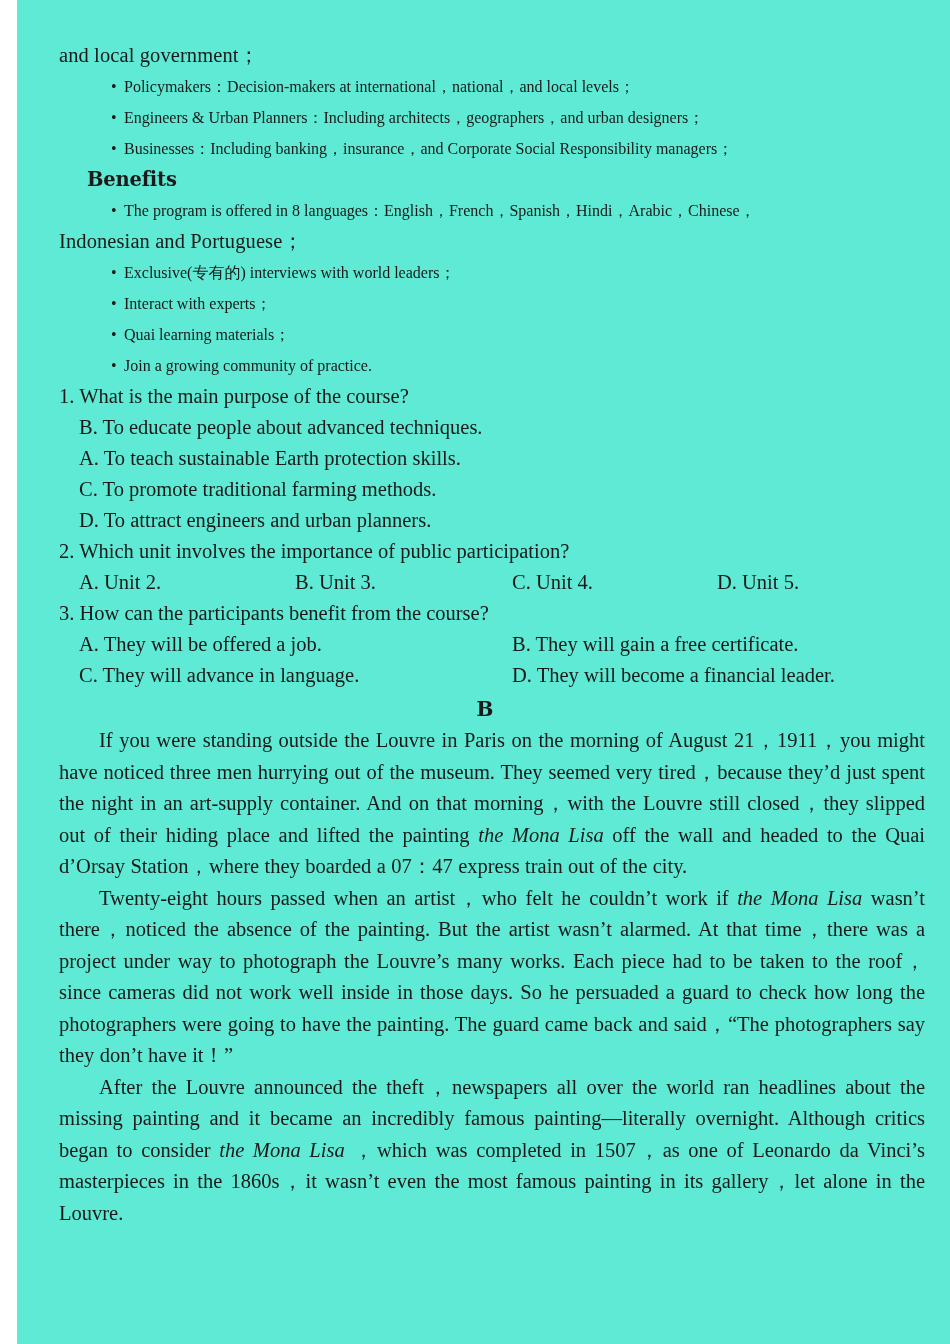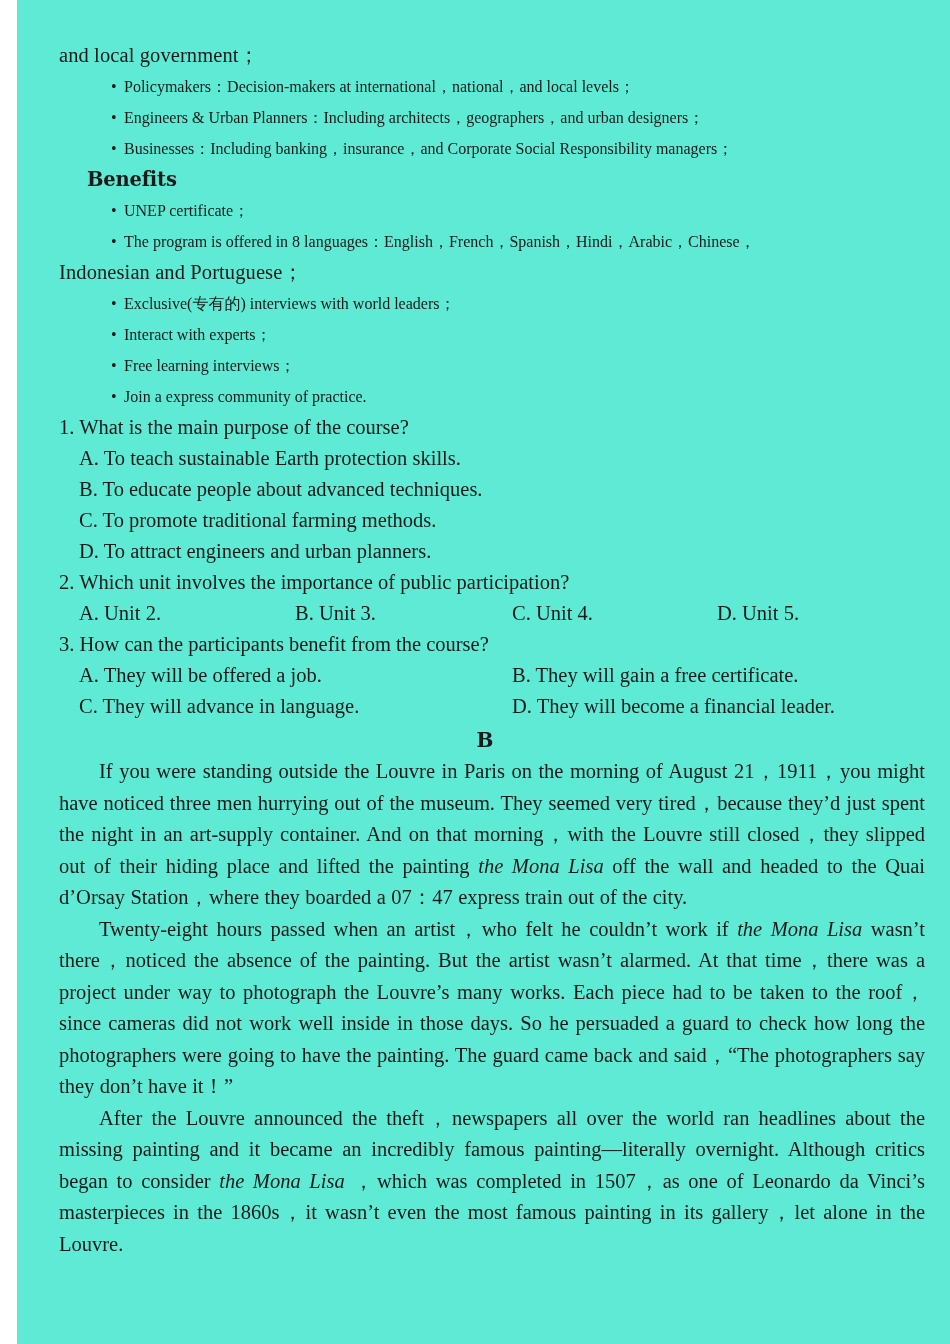--- a/index.html
+++ b/index.html
@@ -133,7 +133,6 @@
 
     <div class="subhead">Benefits</div>
 
-    <div class="bullet"><span class="dot">•</span><span>UNEP certificate；</span></div>
     <div class="bullet"><span class="dot">•</span><span>The program is offered in 8 languages：English，French，Spanish，Hindi，Arabic，Chinese，</span></div>
     <div class="line flush">Indonesian and Portuguese；</div>
     <div class="bullet"><span class="dot">•</span><span>Exclusive(专有的) interviews with world leaders；</span></div>

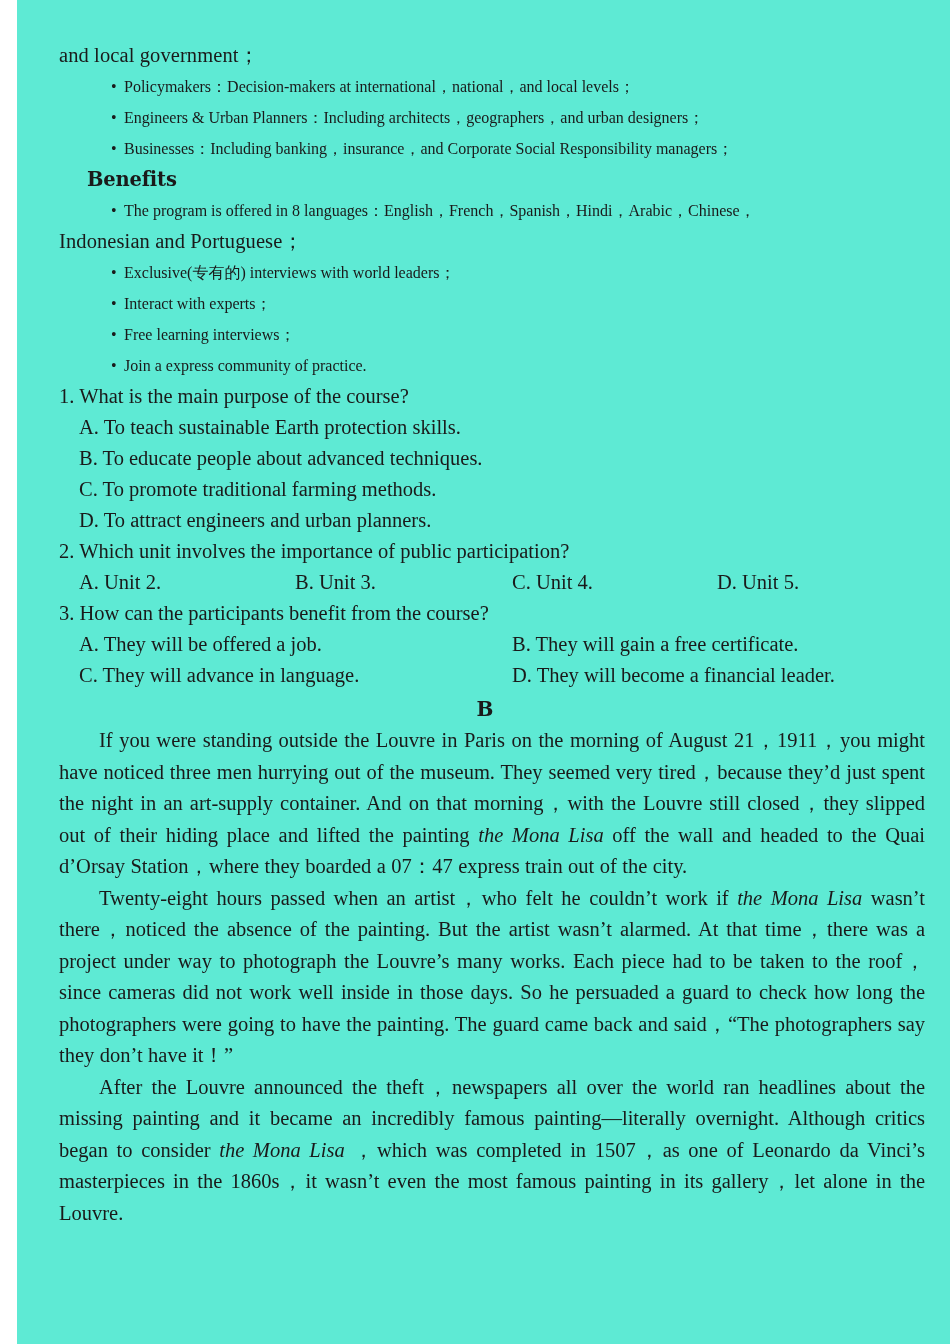--- a/index.html
+++ b/index.html
@@ -137,7 +137,7 @@
     <div class="line flush">Indonesian and Portuguese；</div>
     <div class="bullet"><span class="dot">•</span><span>Exclusive(专有的) interviews with world leaders；</span></div>
     <div class="bullet"><span class="dot">•</span><span>Interact with experts；</span></div>
-    <div class="bullet"><span class="dot">•</span><span>Free learning interviews；</span></div>
+    <div class="bullet"><span class="dot">•</span><span>Quai learning materials；</span></div>
     <div class="bullet"><span class="dot">•</span><span>Join a express community of practice.</span></div>
 
     <div class="qline">1. What is the main purpose of the course?</div>

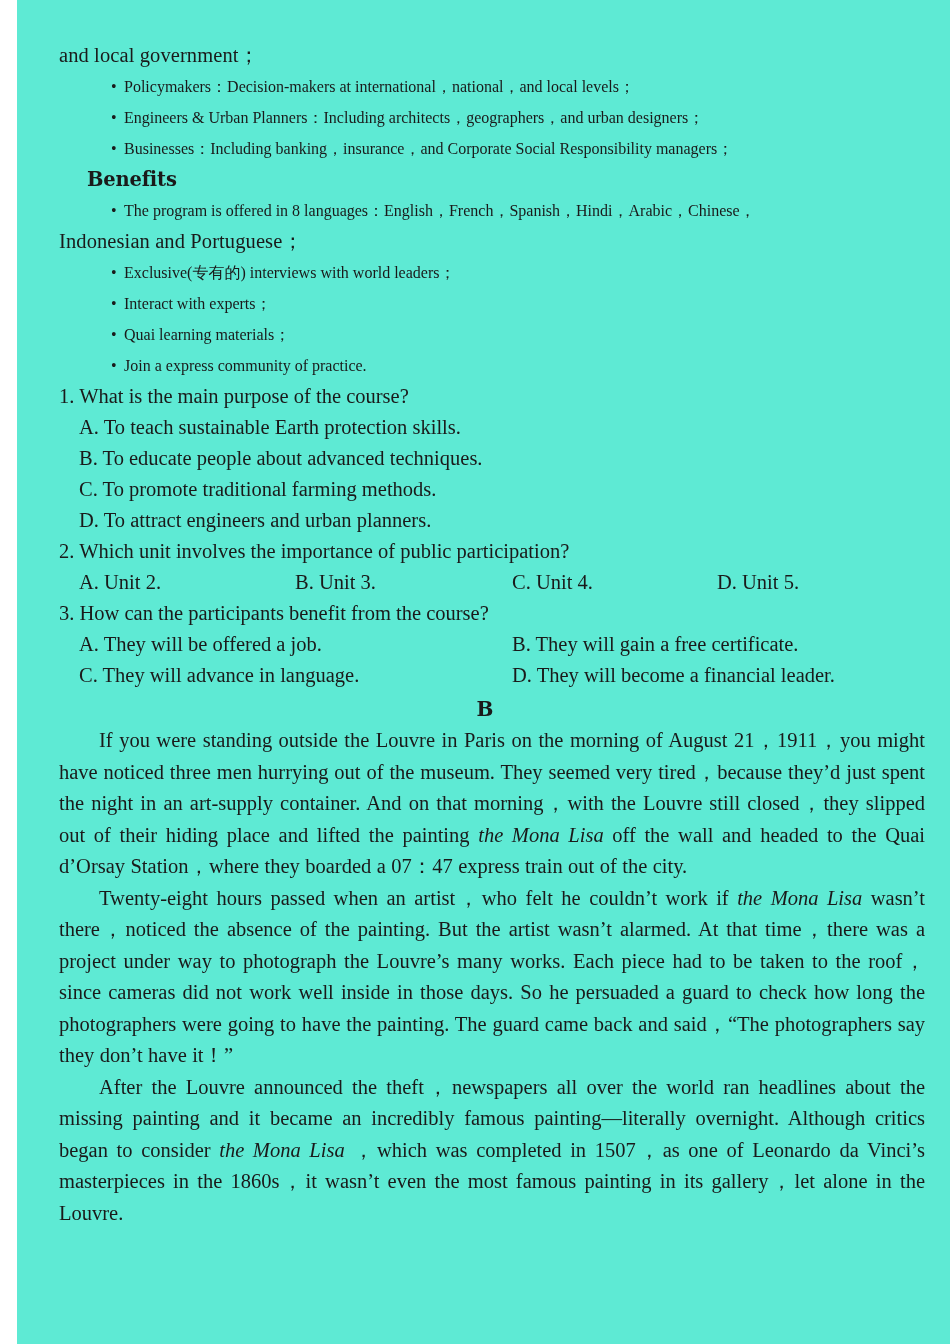--- a/index.html
+++ b/index.html
@@ -138,7 +138,7 @@
     <div class="bullet"><span class="dot">•</span><span>Exclusive(专有的) interviews with world leaders；</span></div>
     <div class="bullet"><span class="dot">•</span><span>Interact with experts；</span></div>
     <div class="bullet"><span class="dot">•</span><span>Quai learning materials；</span></div>
-    <div class="bullet"><span class="dot">•</span><span>Join a express community of practice.</span></div>
+    <div class="bullet"><span class="dot">•</span><span>Join a growing community of practice.</span></div>
 
     <div class="qline">1. What is the main purpose of the course?</div>
     <div class="opt">A. To teach sustainable Earth protection skills.</div>

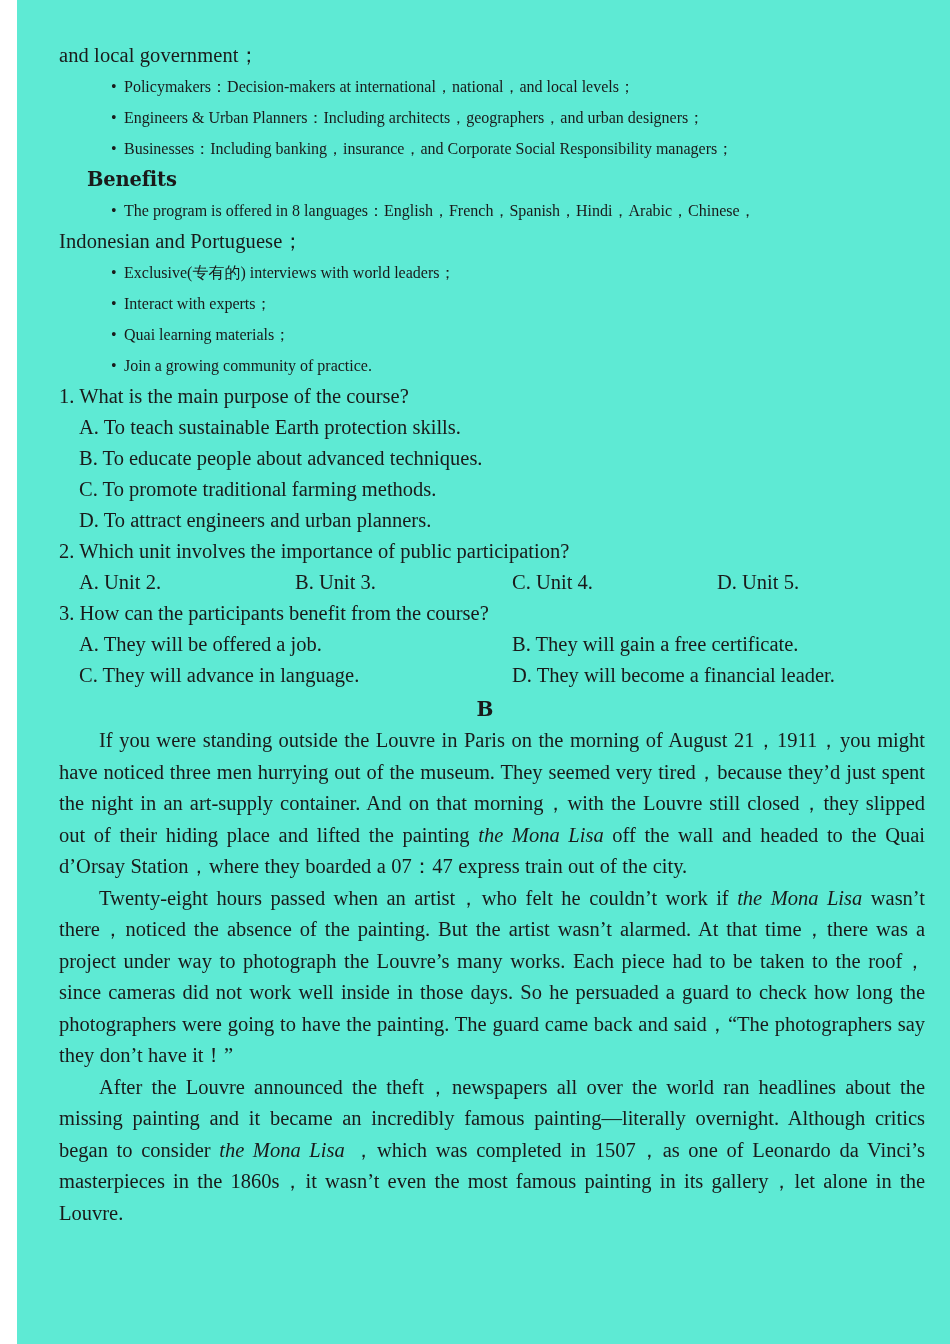--- a/index.html
+++ b/index.html
@@ -141,8 +141,8 @@
     <div class="bullet"><span class="dot">•</span><span>Join a growing community of practice.</span></div>
 
     <div class="qline">1. What is the main purpose of the course?</div>
+    <div class="opt">B. To educate people about advanced techniques.</div>
     <div class="opt">A. To teach sustainable Earth protection skills.</div>
-    <div class="opt">B. To educate people about advanced techniques.</div>
     <div class="opt">C. To promote traditional farming methods.</div>
     <div class="opt">D. To attract engineers and urban planners.</div>
 

